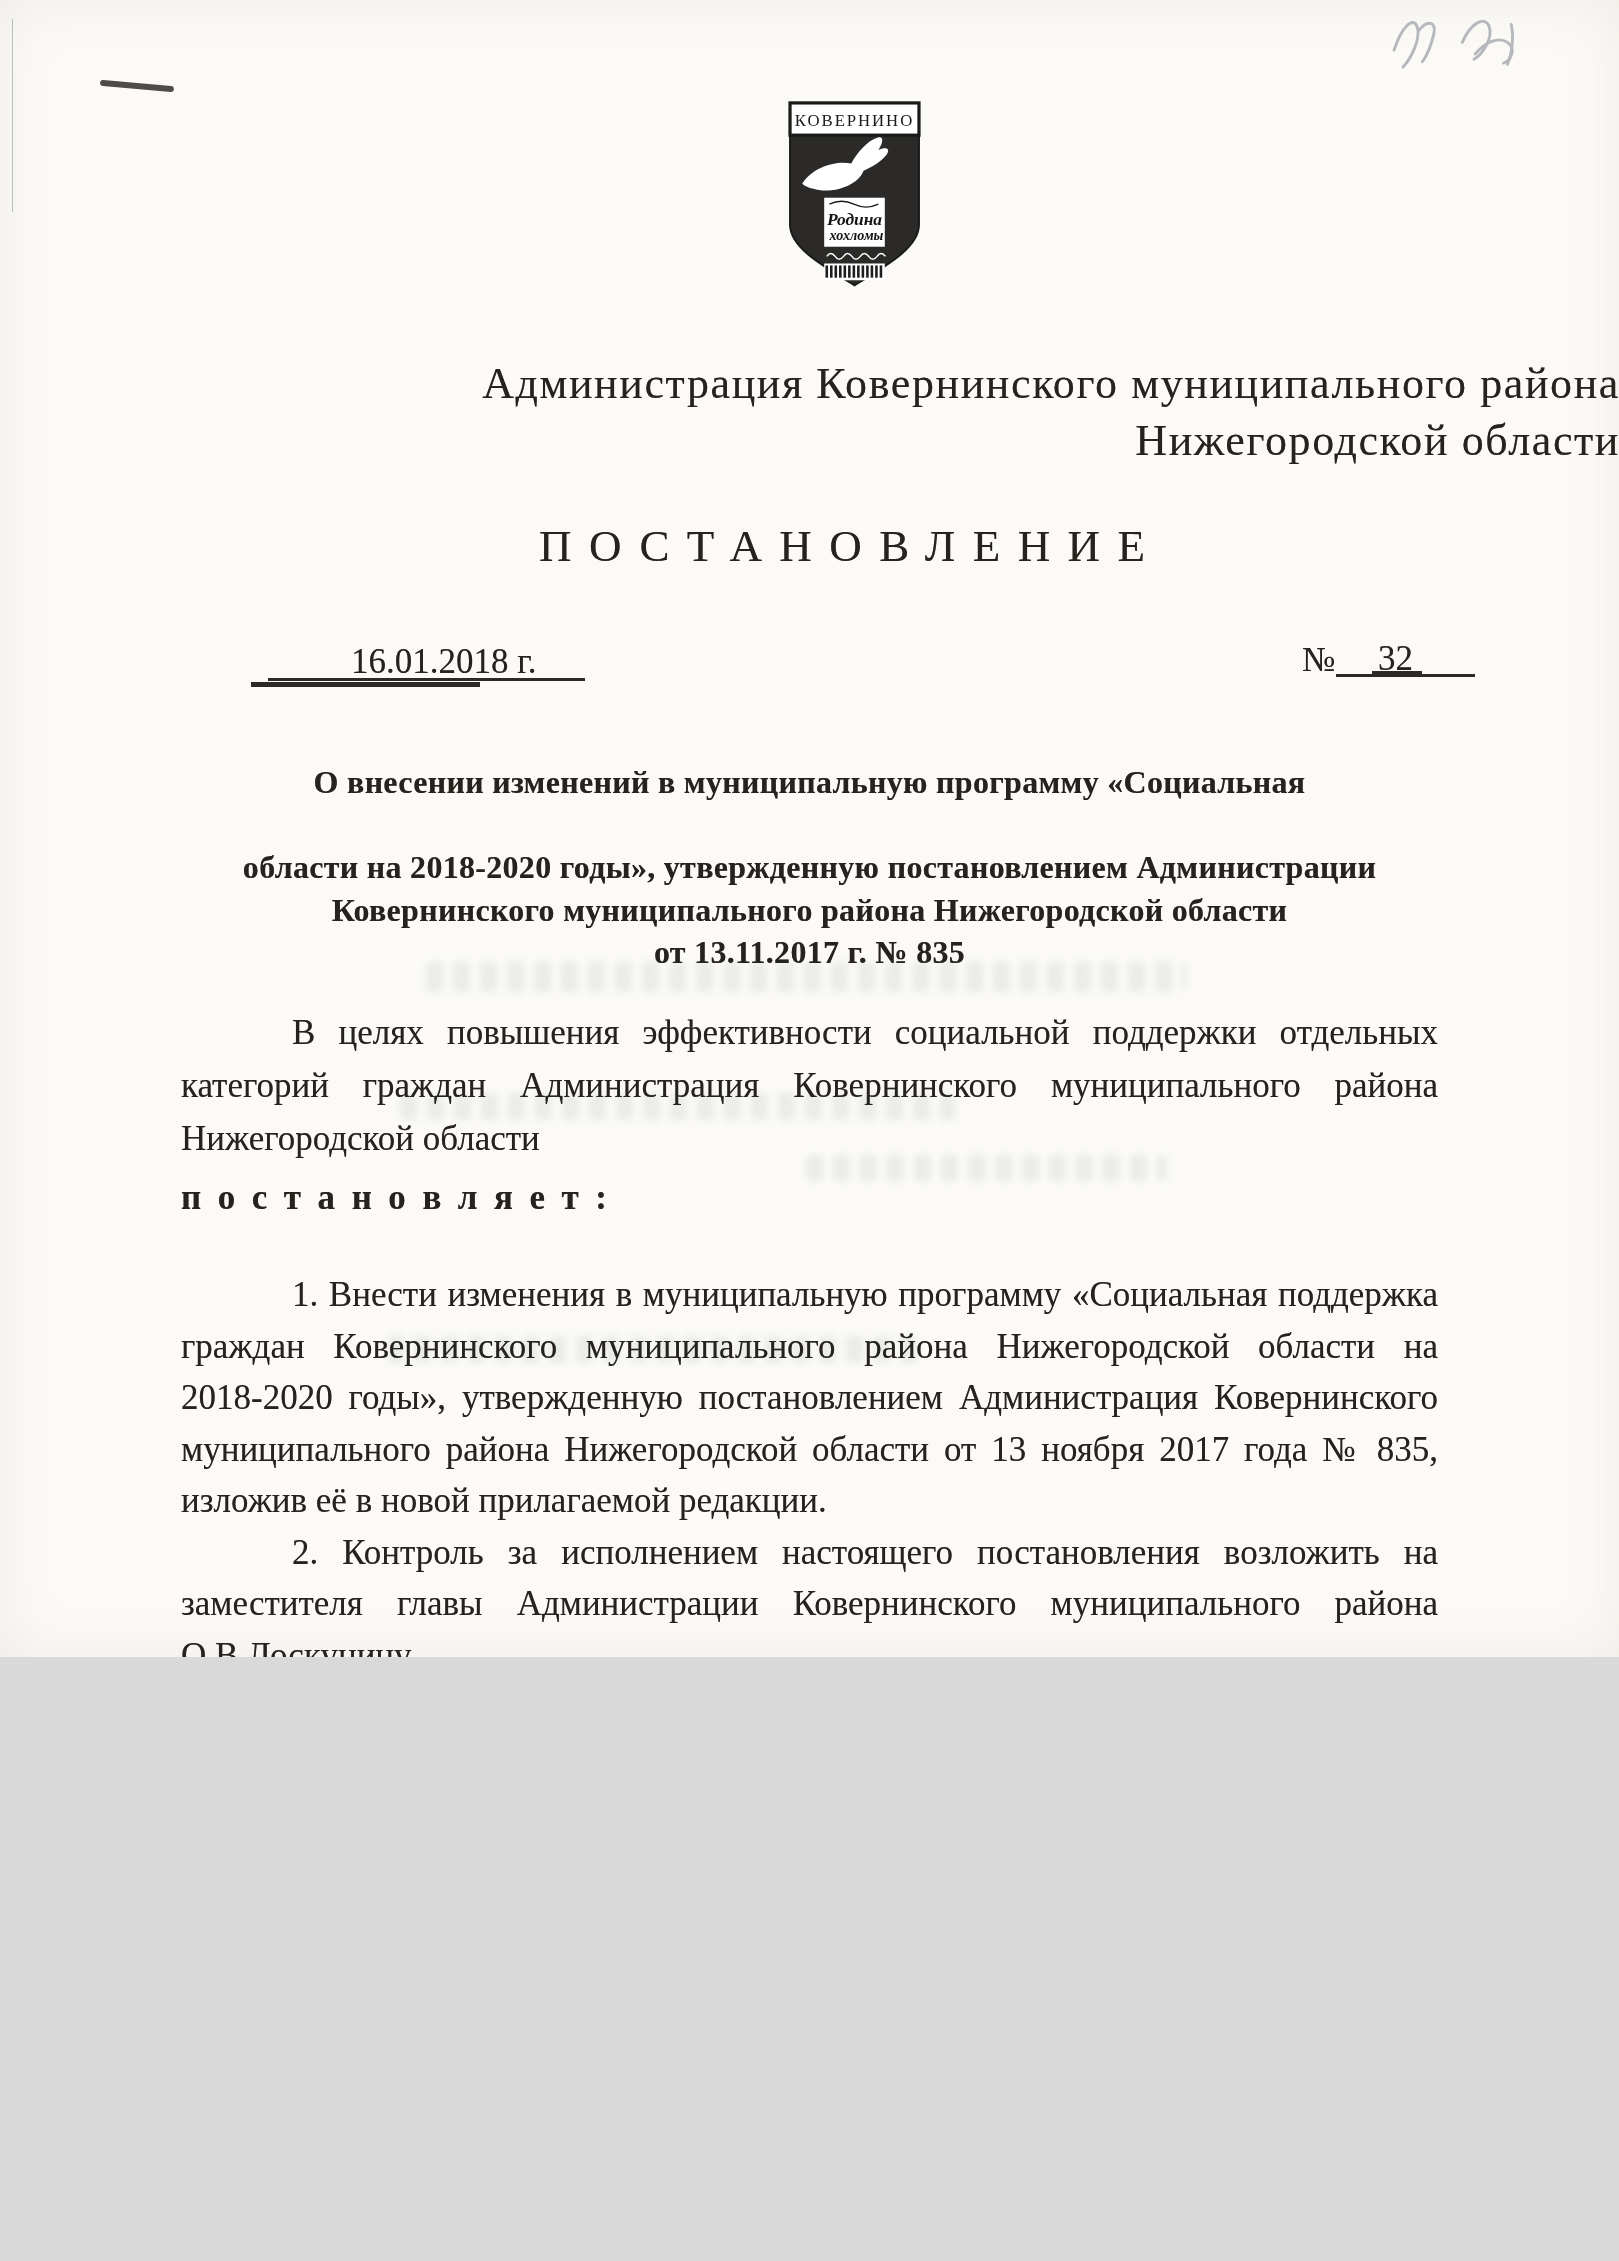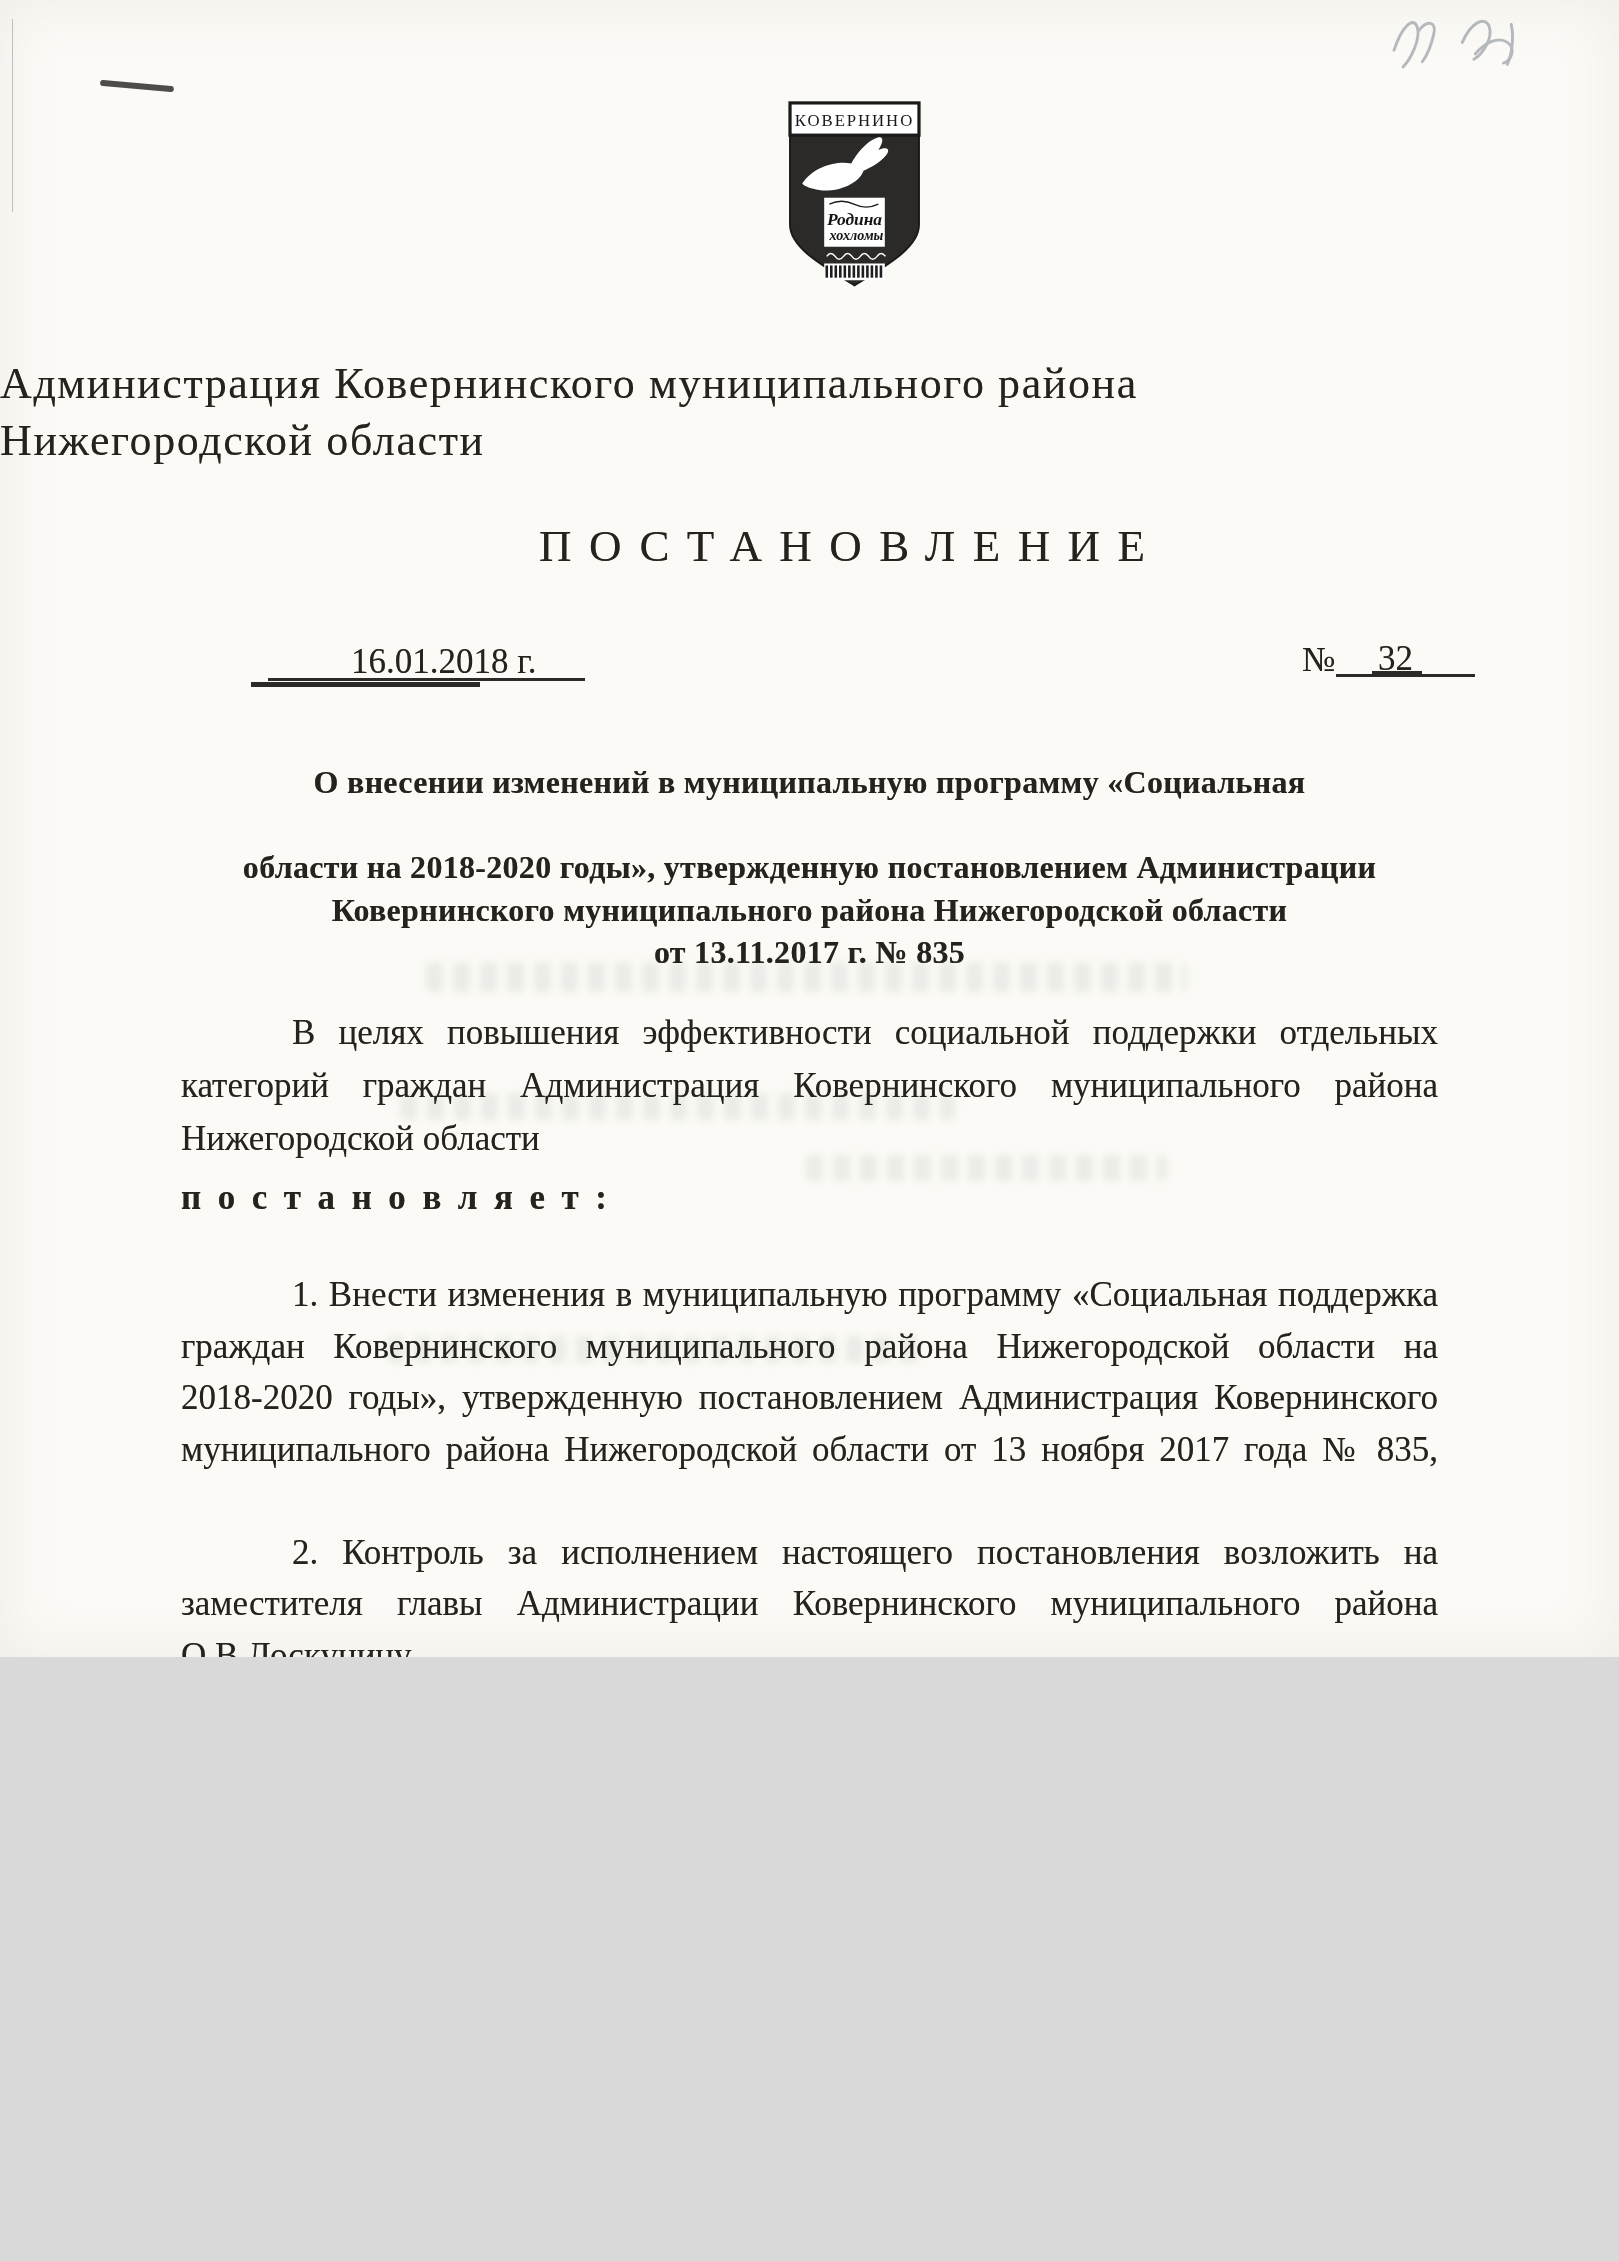--- a/index.html
+++ b/index.html
@@ -13,7 +13,7 @@
   .abs{position:absolute;}
   .doc-text{color:#26231f;text-shadow:0 0 0.6px rgba(35,30,25,.45);}
   
-  .org-line{width:1620px;text-align:left;font-size:44px;letter-spacing:1.6px;}
+  .org-line{width:1620px;text-align:right;font-size:44px;letter-spacing:1.6px;}
   .doc-type{width:1620px;text-align:center;font-size:45px;letter-spacing:17.4px;text-indent:17.4px;padding-left:32px;}
   
   .meta-text{font-size:35px;}

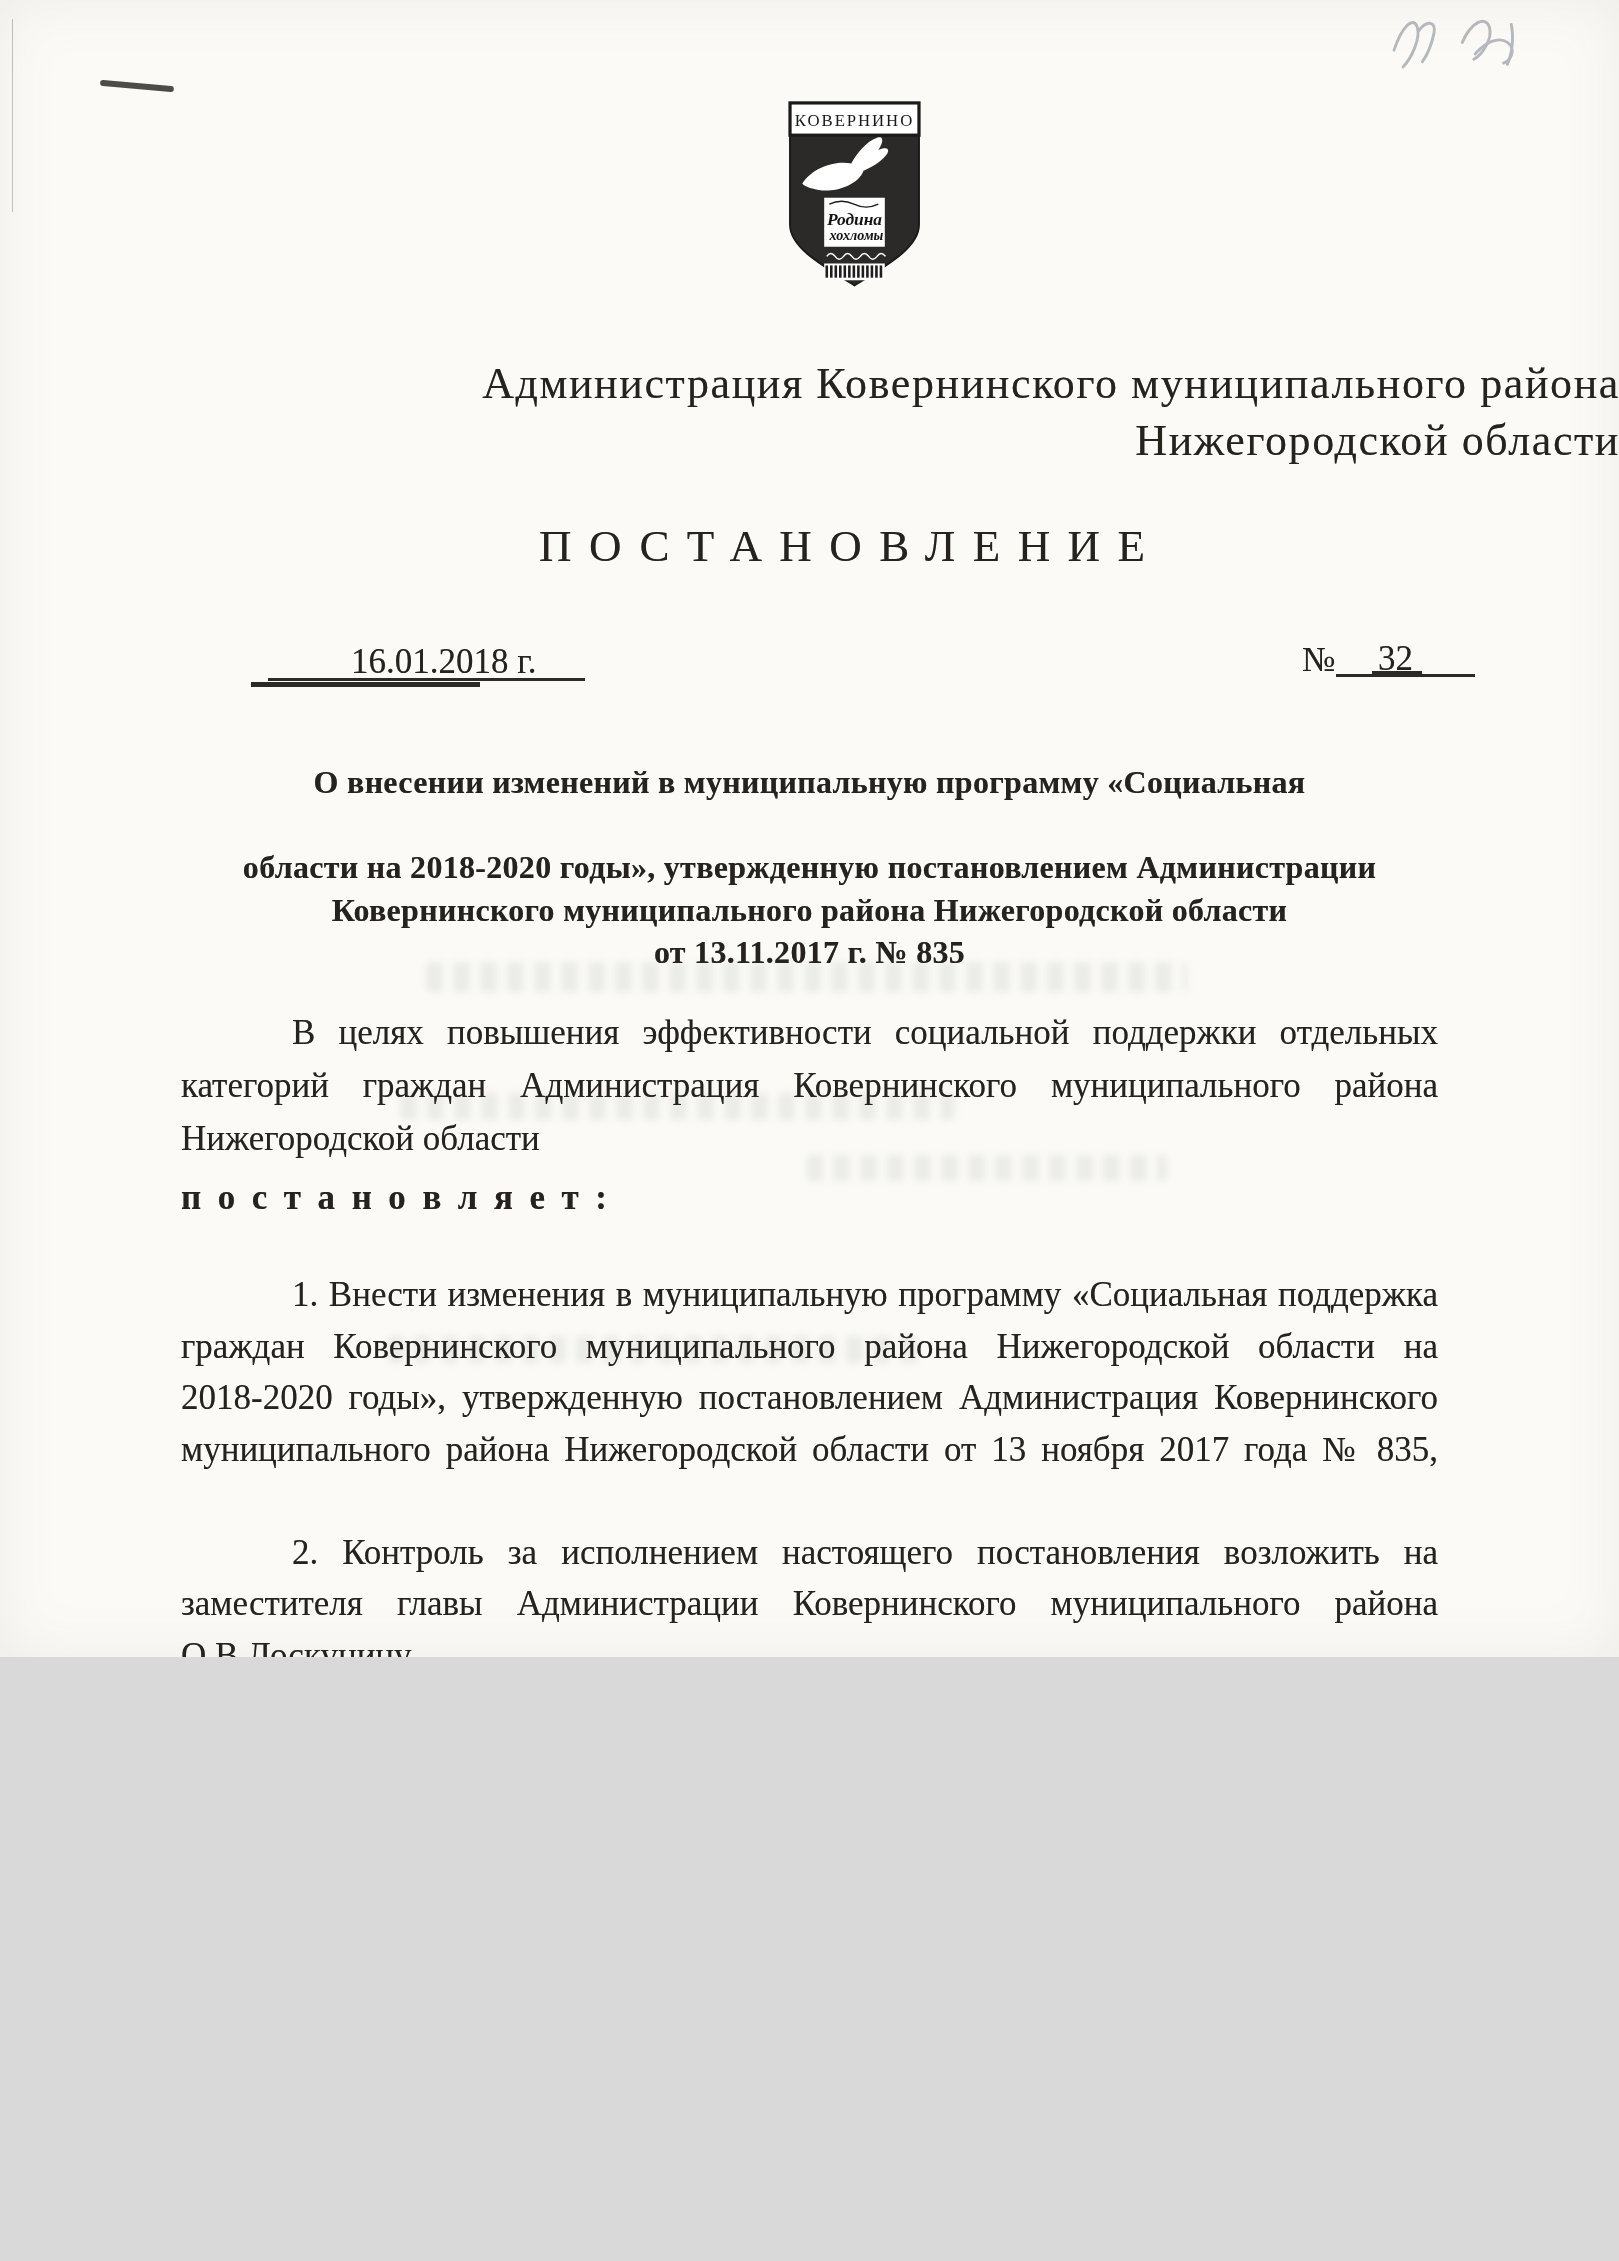--- a/index.html
+++ b/index.html
@@ -128,6 +128,7 @@
   <div class="abs jline doc-text" style="top:1321px;">граждан Ковернинского муниципального района Нижегородской области на</div>
   <div class="abs jline doc-text" style="top:1372px;">2018-2020 годы», утвержденную постановлением Администрация Ковернинского</div>
   <div class="abs jline doc-text" style="top:1424px;">муниципального района Нижегородской области от 13 ноября 2017 года № 835,</div>
+  <div class="abs jline last doc-text" style="top:1475px;">изложив её в новой прилагаемой редакции.</div>
 
   <div class="abs jline ind doc-text" style="top:1527px;">2. Контроль за исполнением настоящего постановления возложить на</div>
   <div class="abs jline last doc-text" style="top:1630px;">О.В.Лоскунину.</div>

